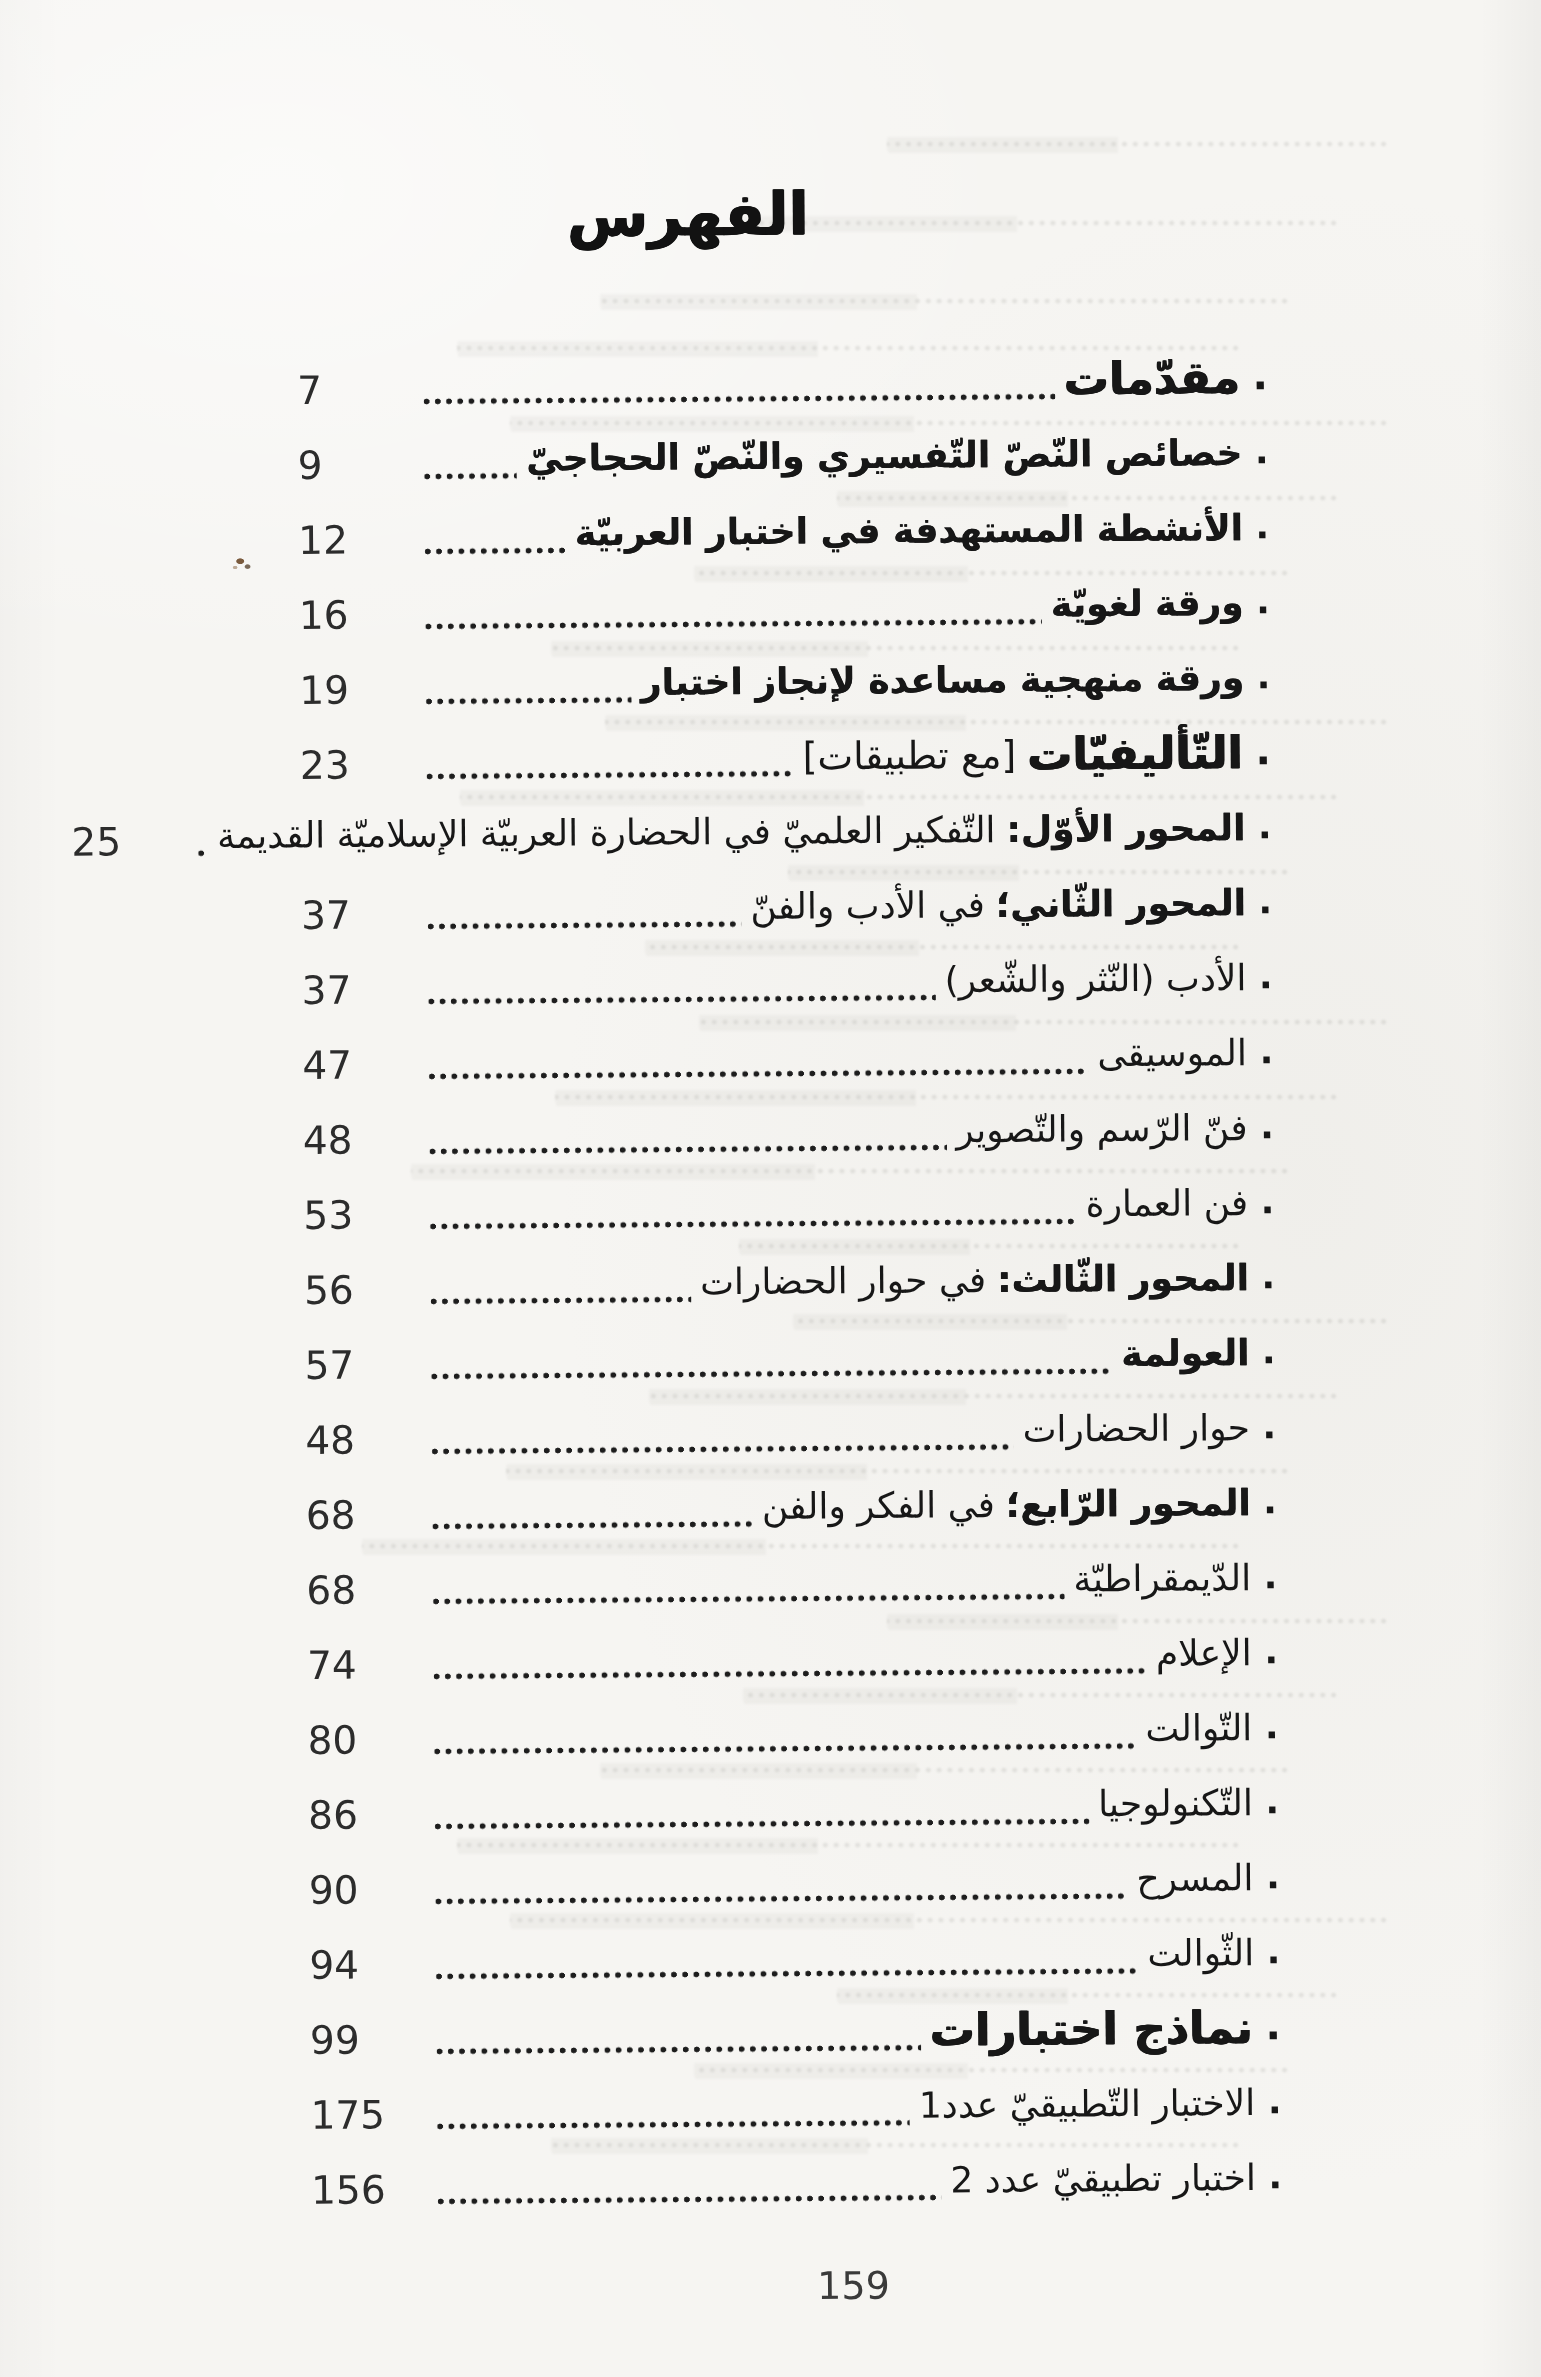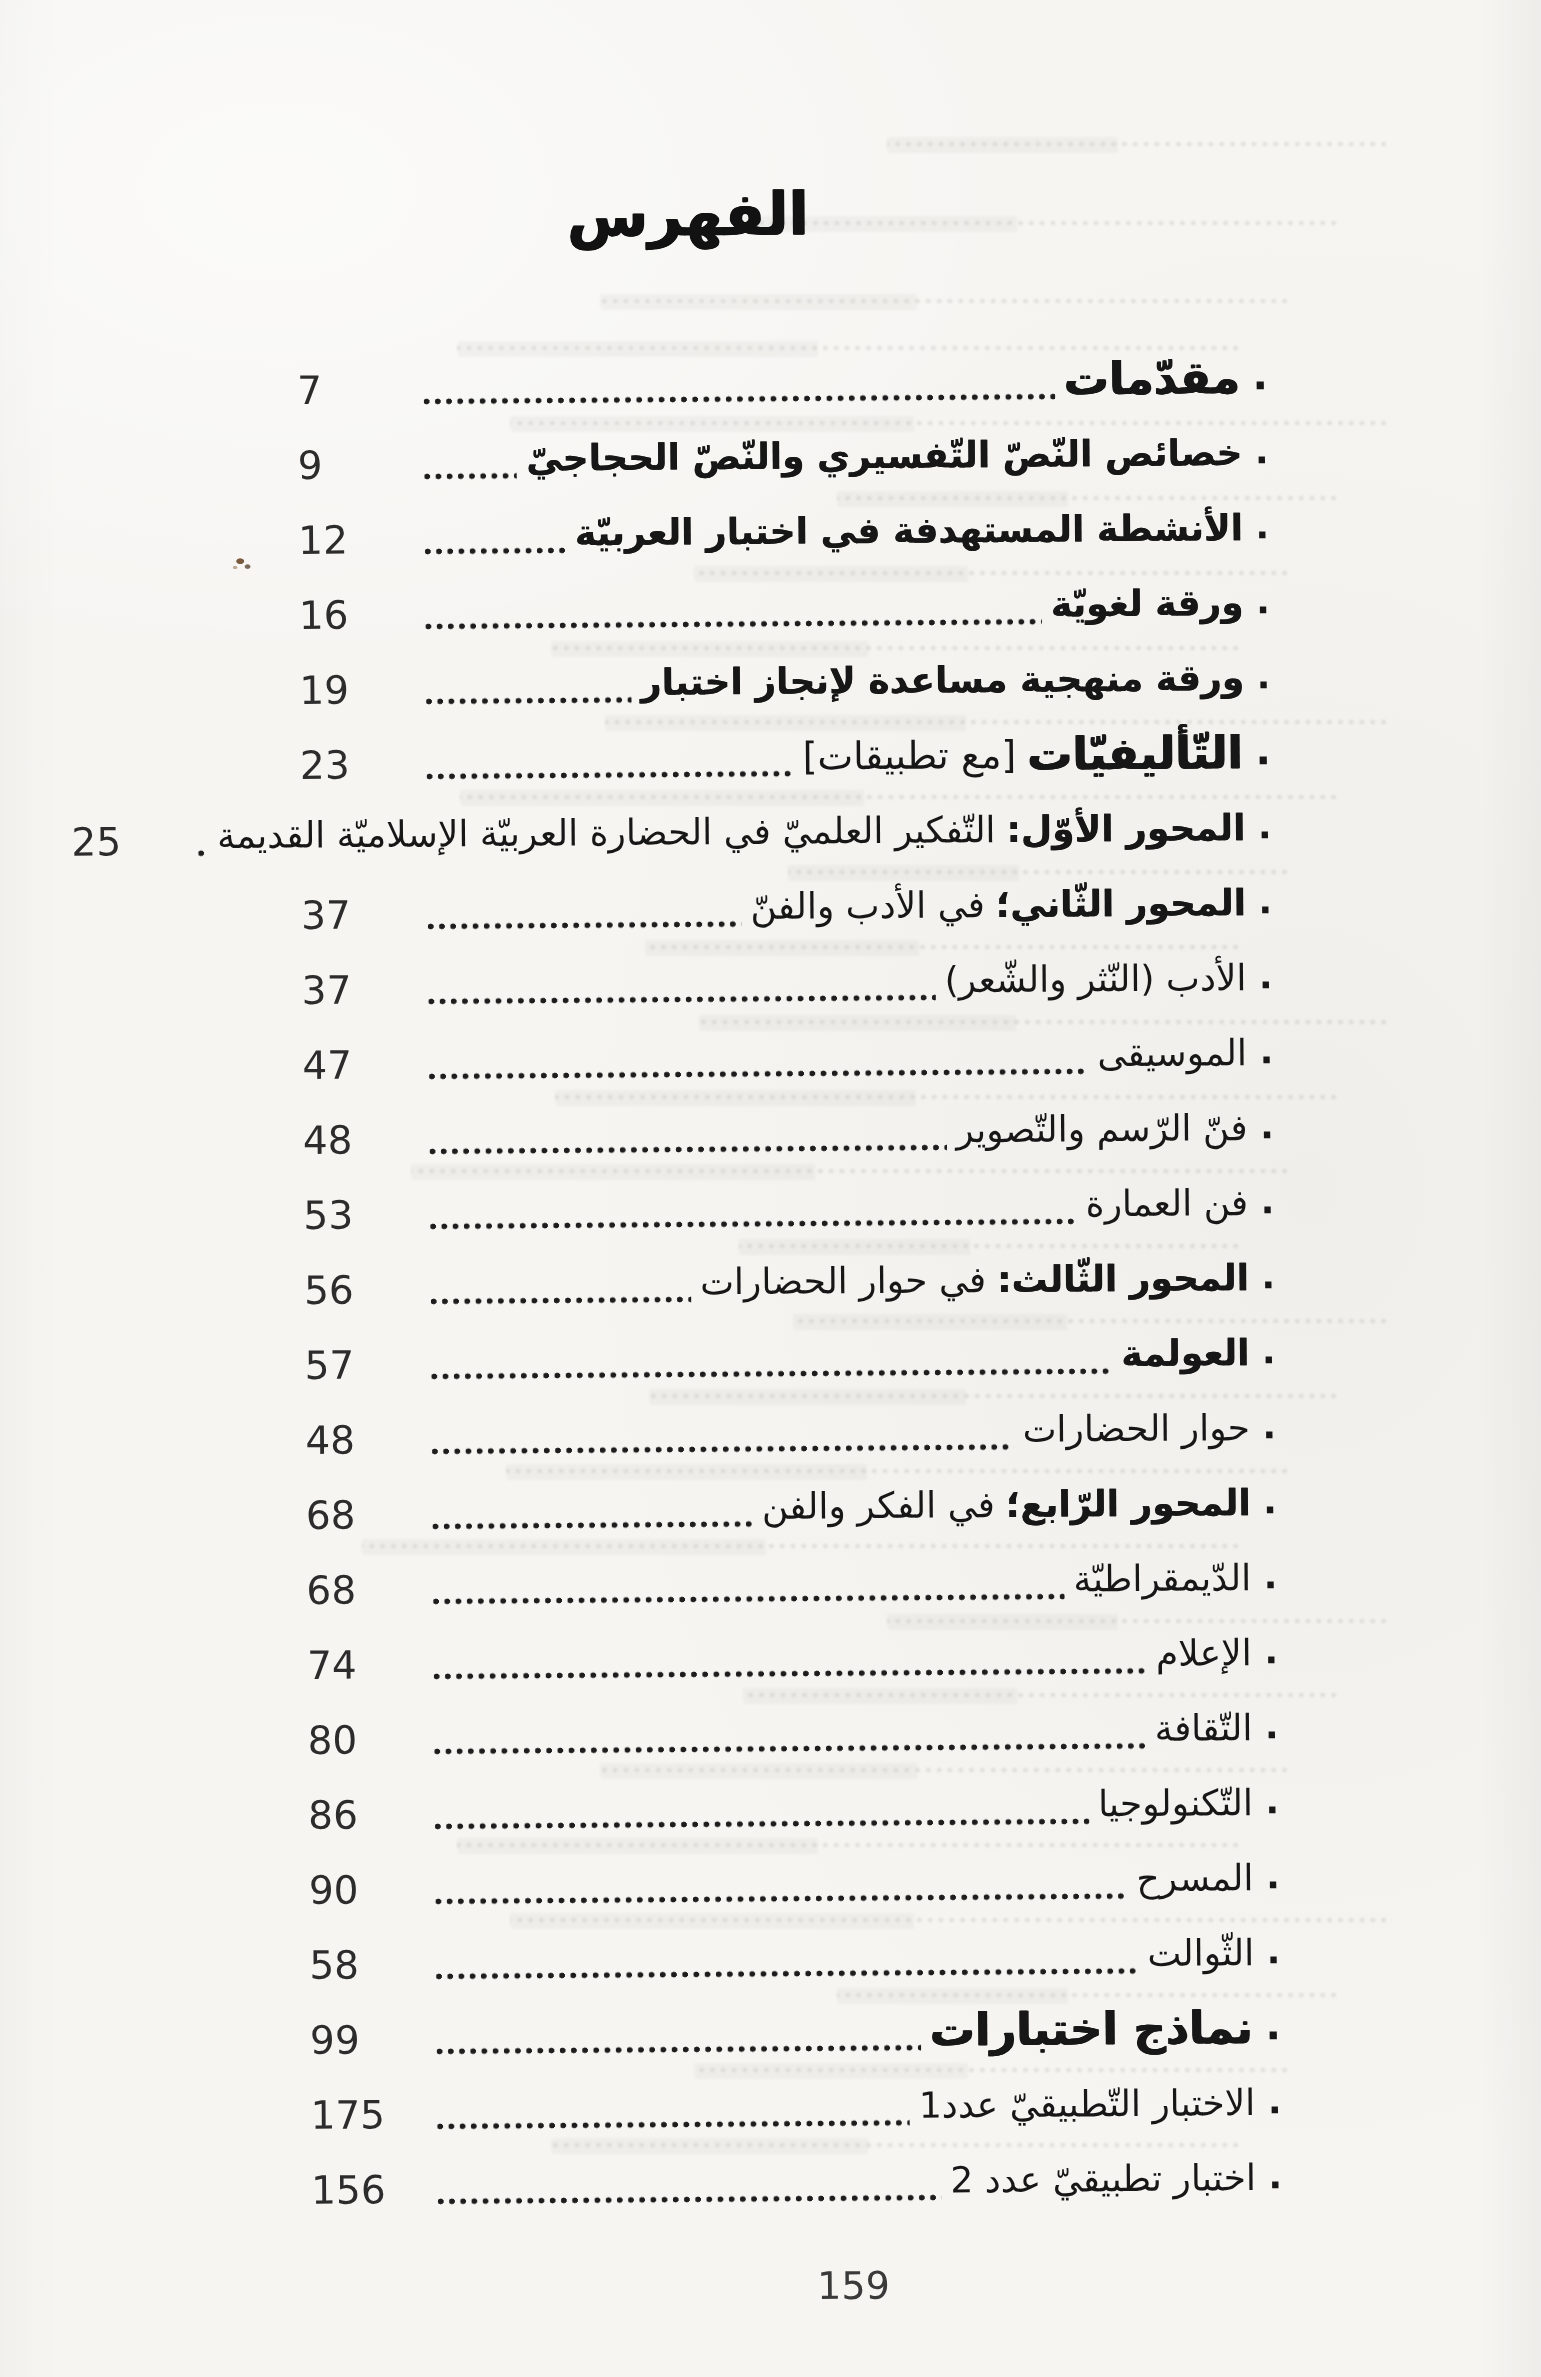--- a/index.html
+++ b/index.html
@@ -281,7 +281,7 @@
       <div class="row r-reg">
         <span class="bullet">.</span>
         <span class="t pfx"></span>
-        <span class="t lbl">التّقافة</span>
+        <span class="t lbl">التّوالت</span>
         <span class="leader"></span>
         <span class="num">80</span>
       </div>

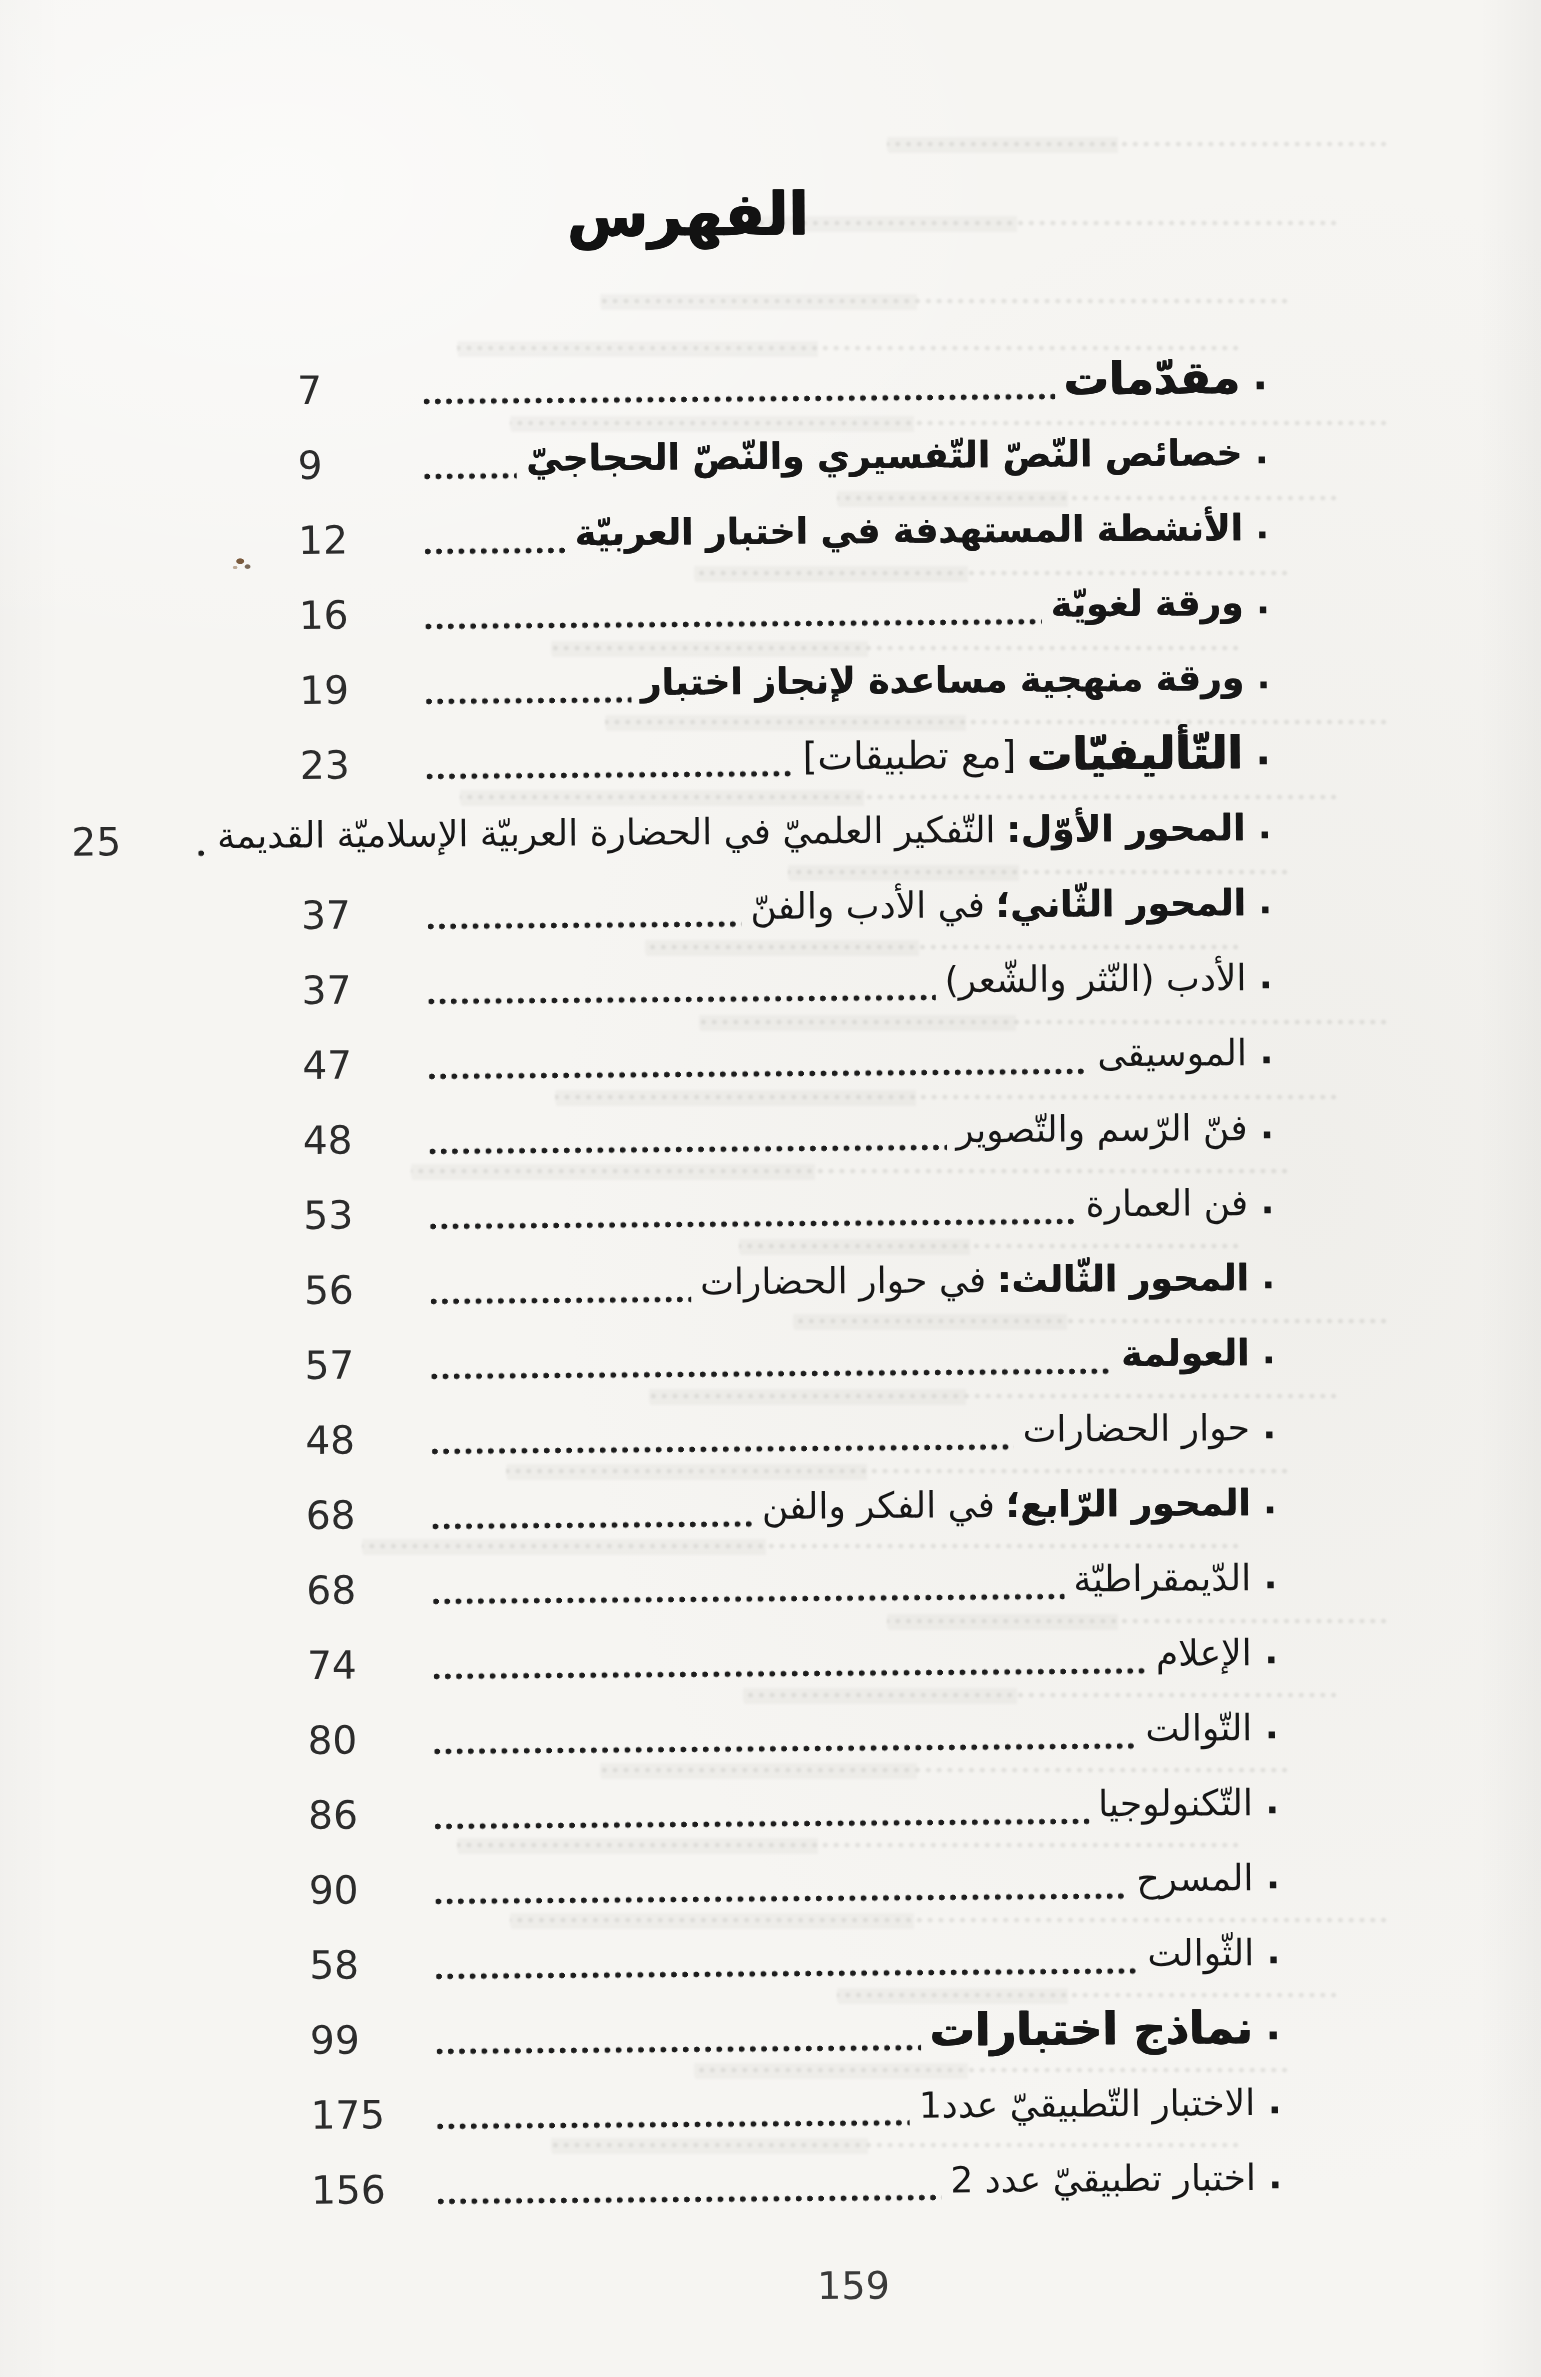--- a/index.html
+++ b/index.html
@@ -307,7 +307,7 @@
         <span class="t pfx"></span>
         <span class="t lbl">الثّوالت</span>
         <span class="leader"></span>
-        <span class="num">58</span>
+        <span class="num">94</span>
       </div>
 
       <div class="row r-ornate">

